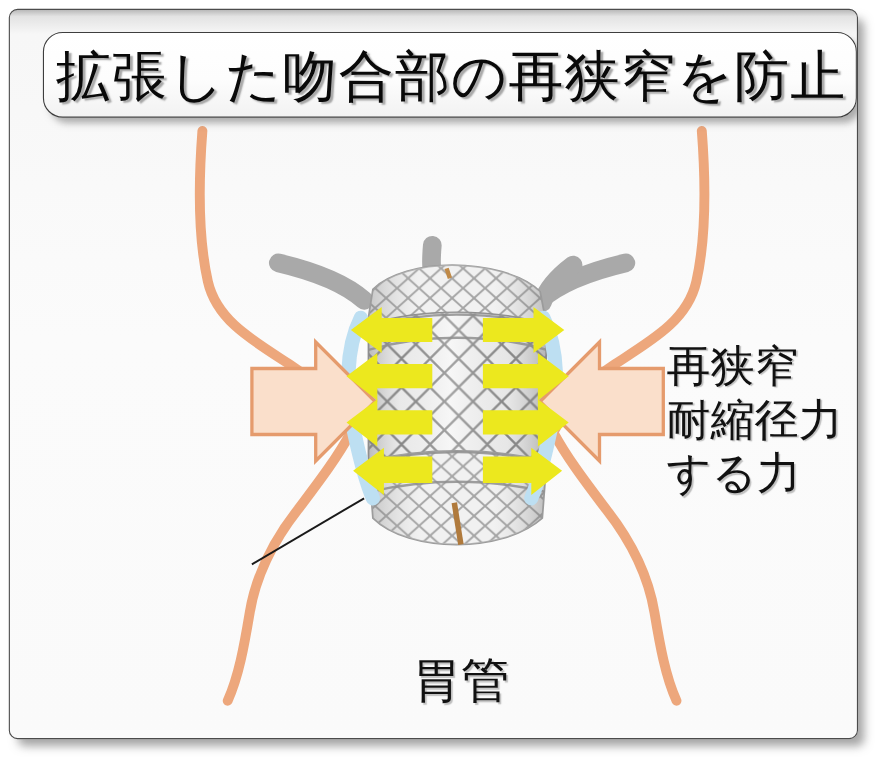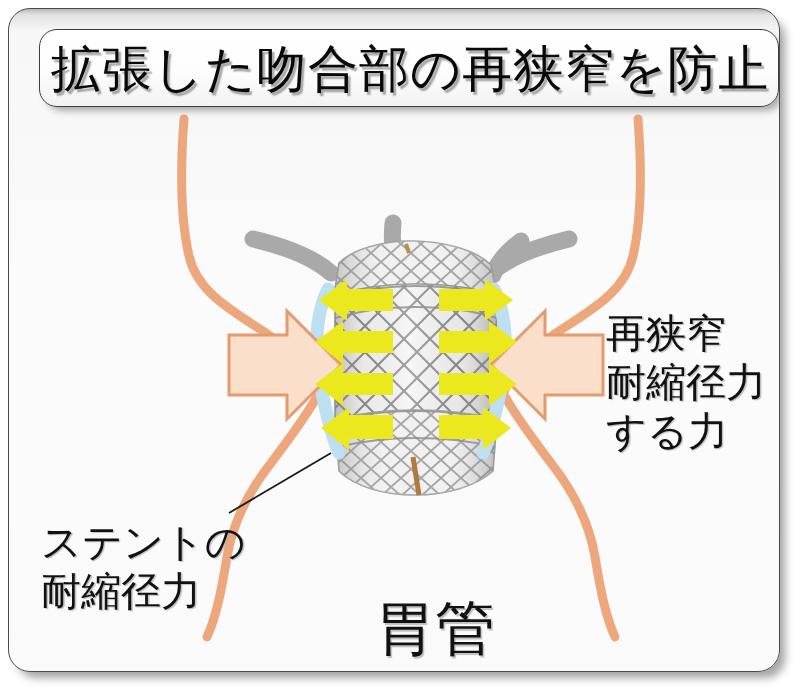--- a/index.html
+++ b/index.html
@@ -30,7 +30,7 @@
     height: 664px;
     box-sizing: border-box;
     border: 1.4px solid #4b4b4b;
-    border-radius: 22px;
+    border-radius: 8px;
     background: linear-gradient(180deg,#b9b9b9 0%, #e3e3e3 6px, #f7f7f7 22px, #fbfbfb 45%, #fafafa 100%);
     box-shadow: 7px 8px 9px -2px rgba(90,90,90,0.55);
     overflow: hidden;

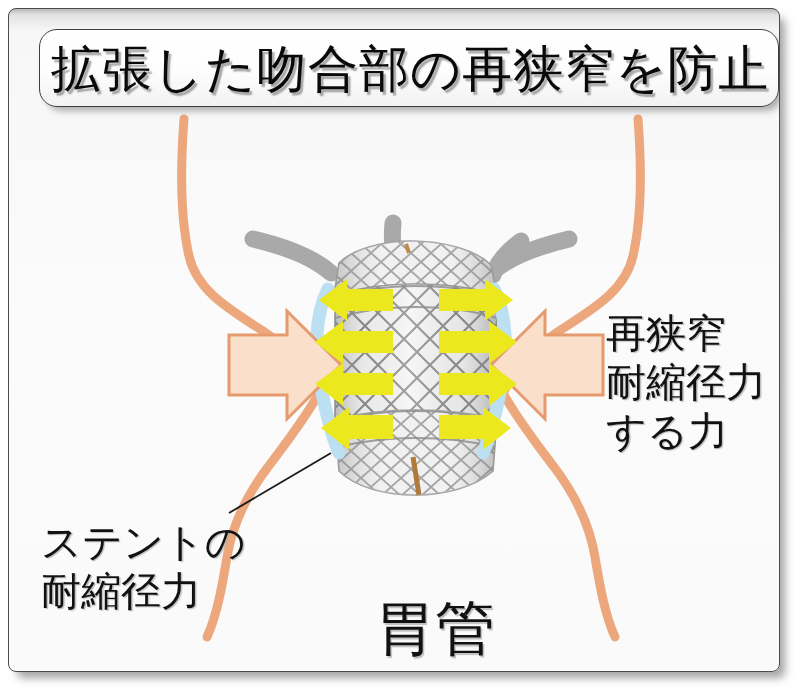--- a/index.html
+++ b/index.html
@@ -229,8 +229,6 @@
 耐縮径力
 する力</div>
 
-    <div class="lbl lbl-stent-force">ステントの
-耐縮径力</div>
 
     <div class="lbl lbl-gastric-tube">胃管</div>
 

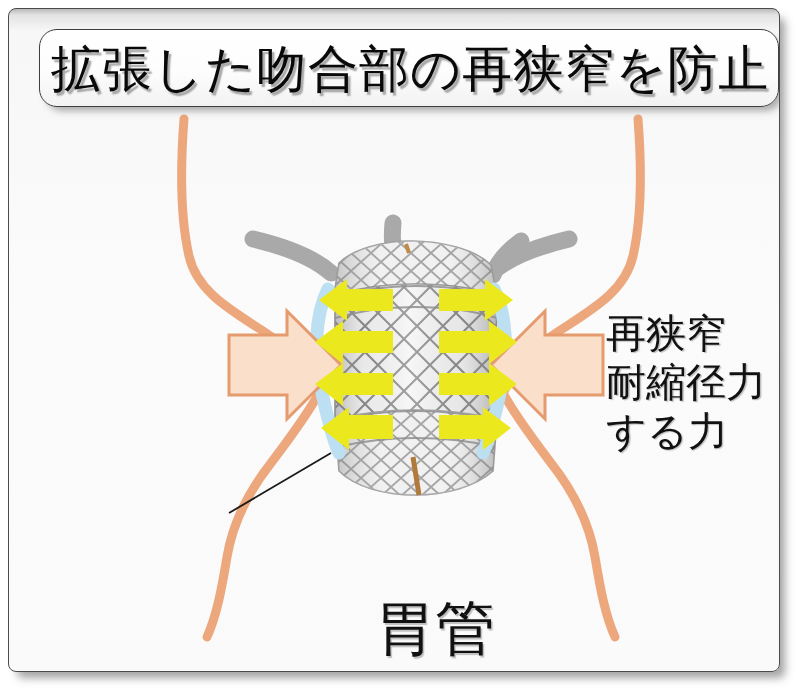--- a/index.html
+++ b/index.html
@@ -108,7 +108,7 @@
   }
   .lbl-gastric-tube {
     left: 366px; top: 586px;
-    font-size: 60px;
+    font-size: 44px;
     text-shadow: 1.6px 1.6px 1px rgba(175,175,175,0.8);
   }
 </style>

